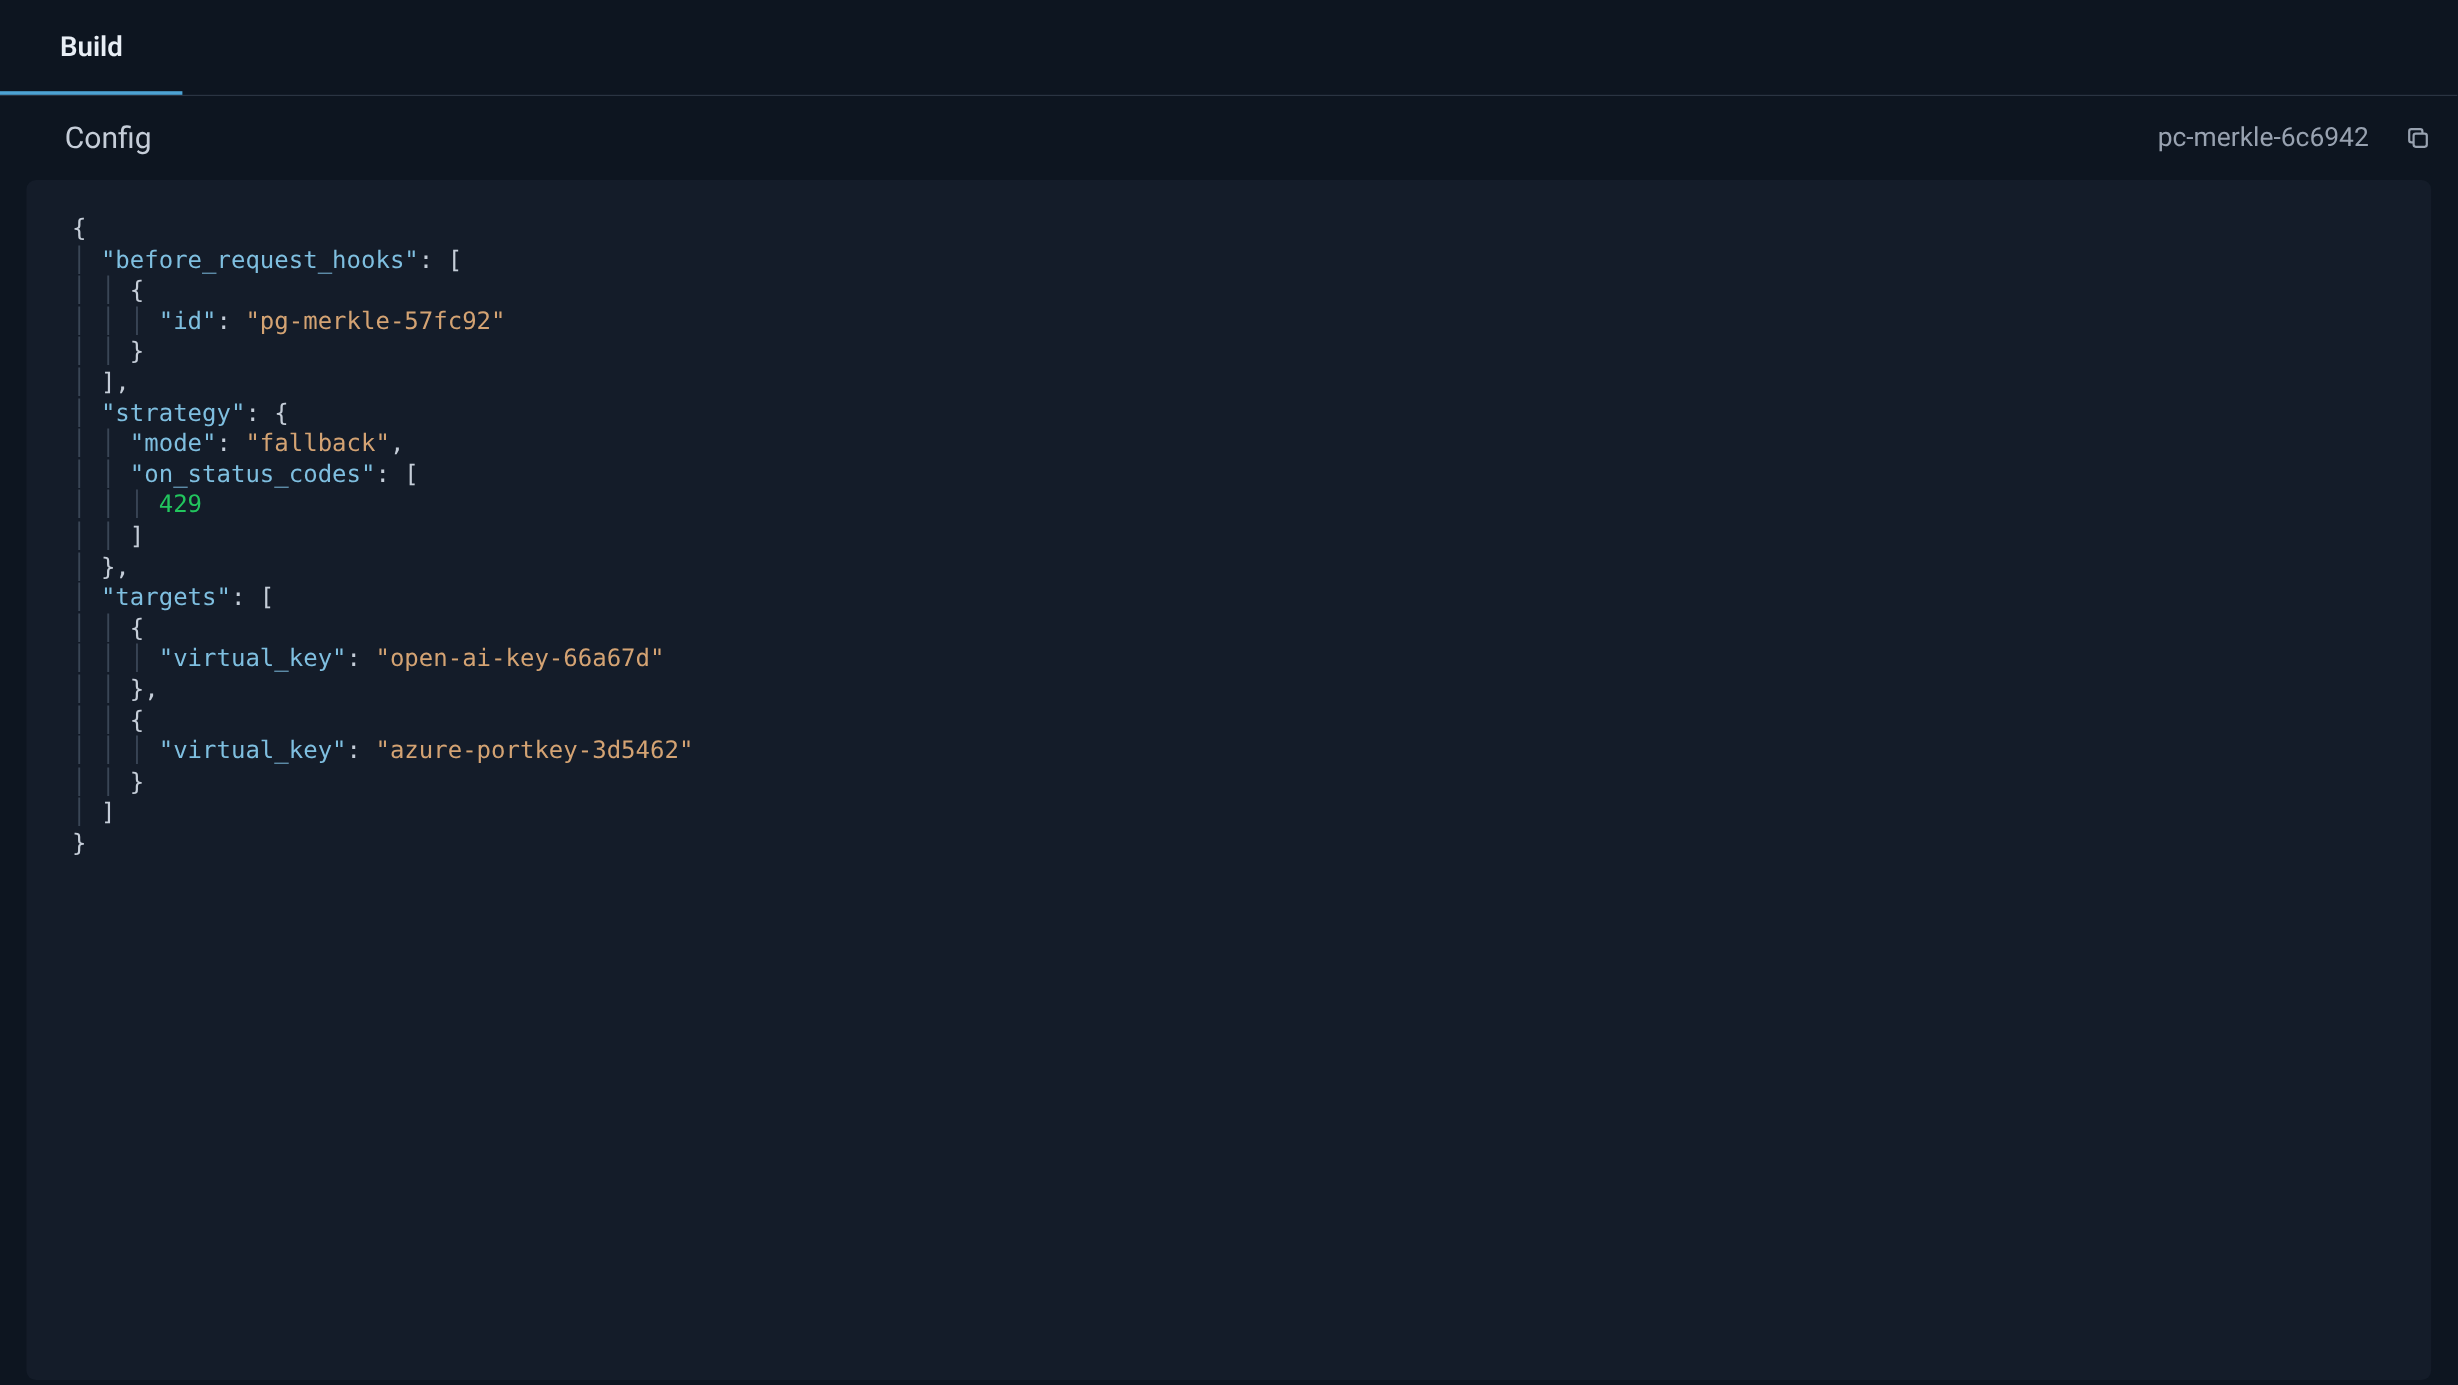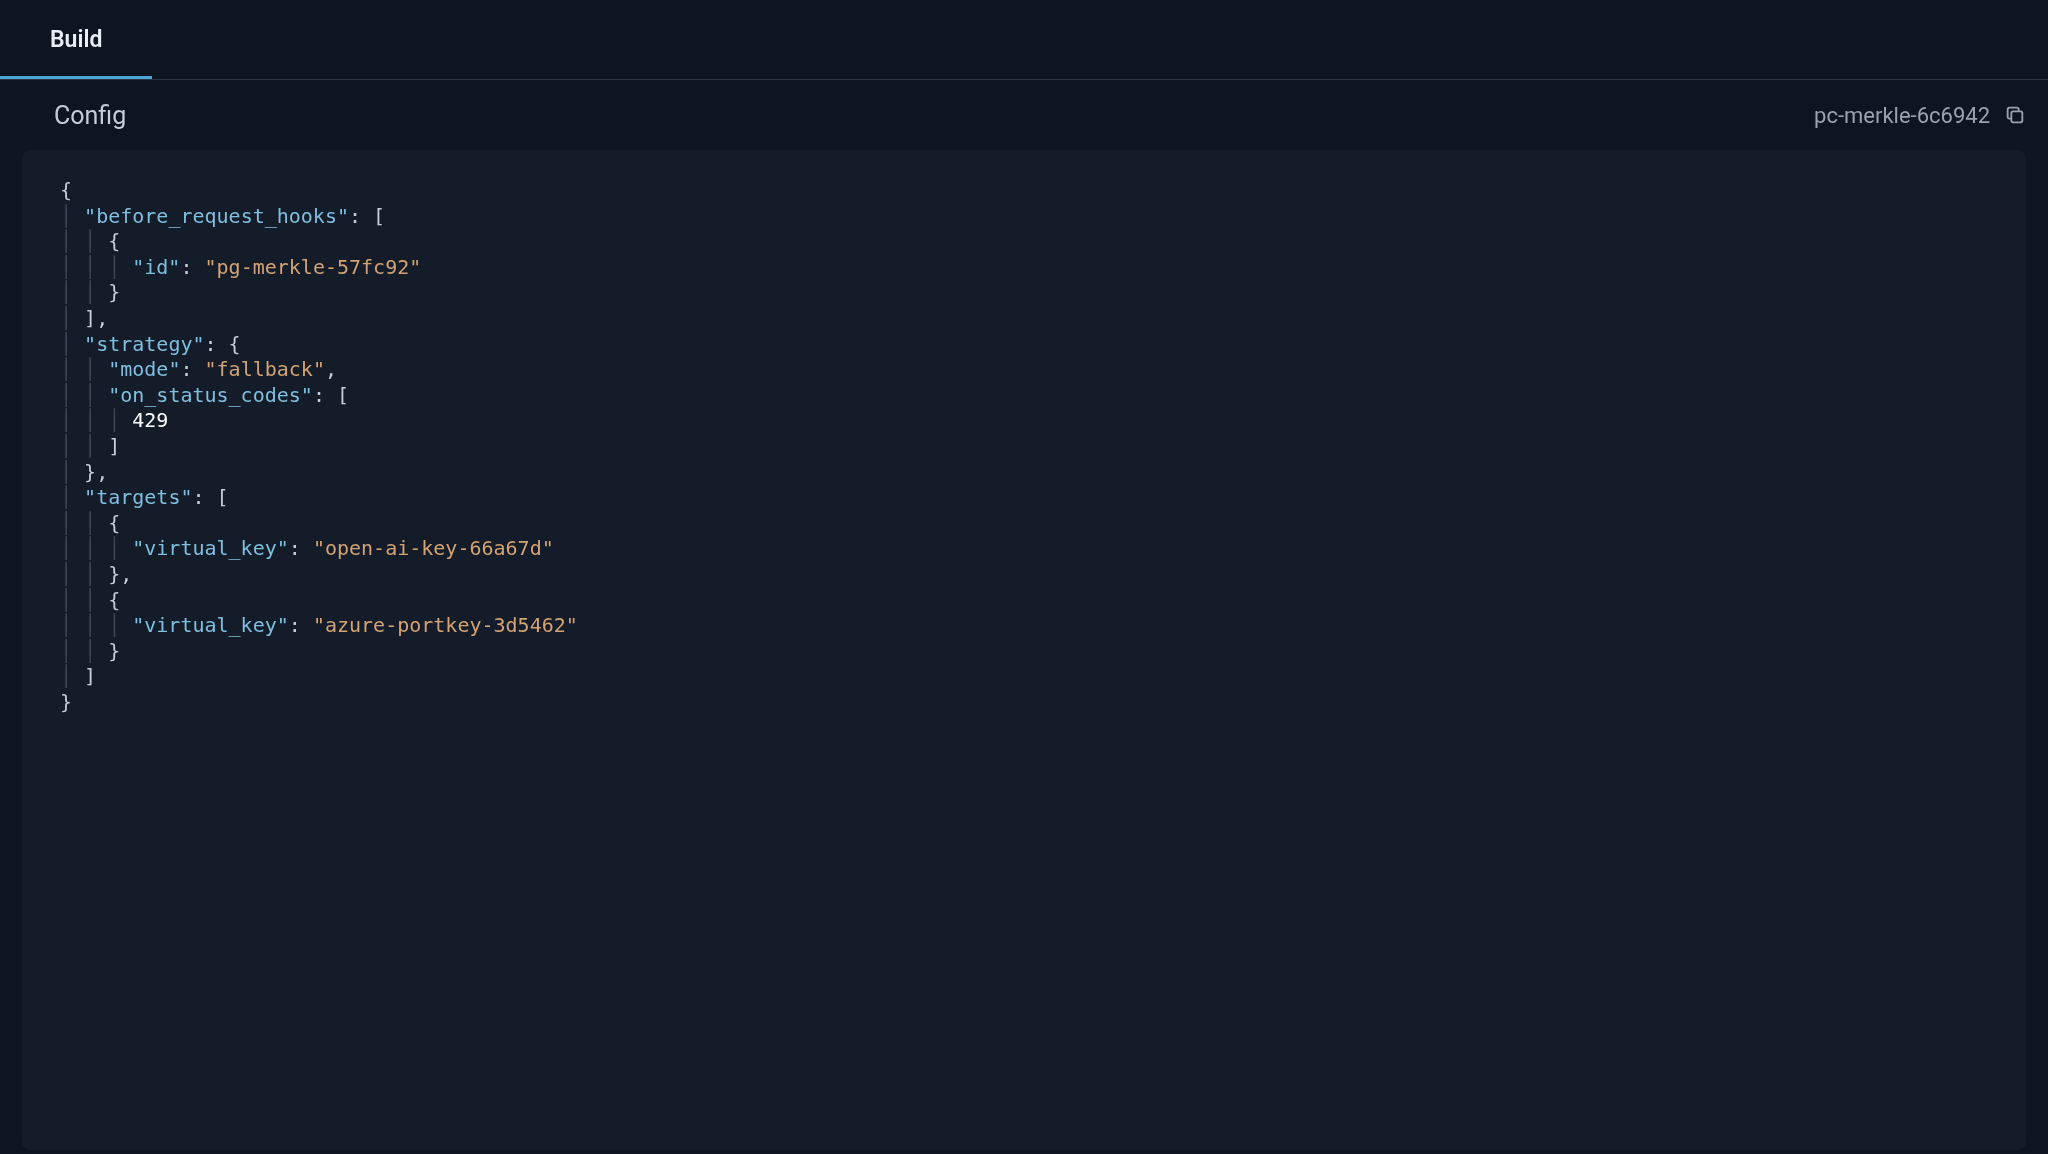--- a/index.html
+++ b/index.html
@@ -68,7 +68,7 @@
     .subheader-right {
       display: flex;
       align-items: center;
-      gap: 14px;
+      gap: 30px;
     }
 
     .config-id {

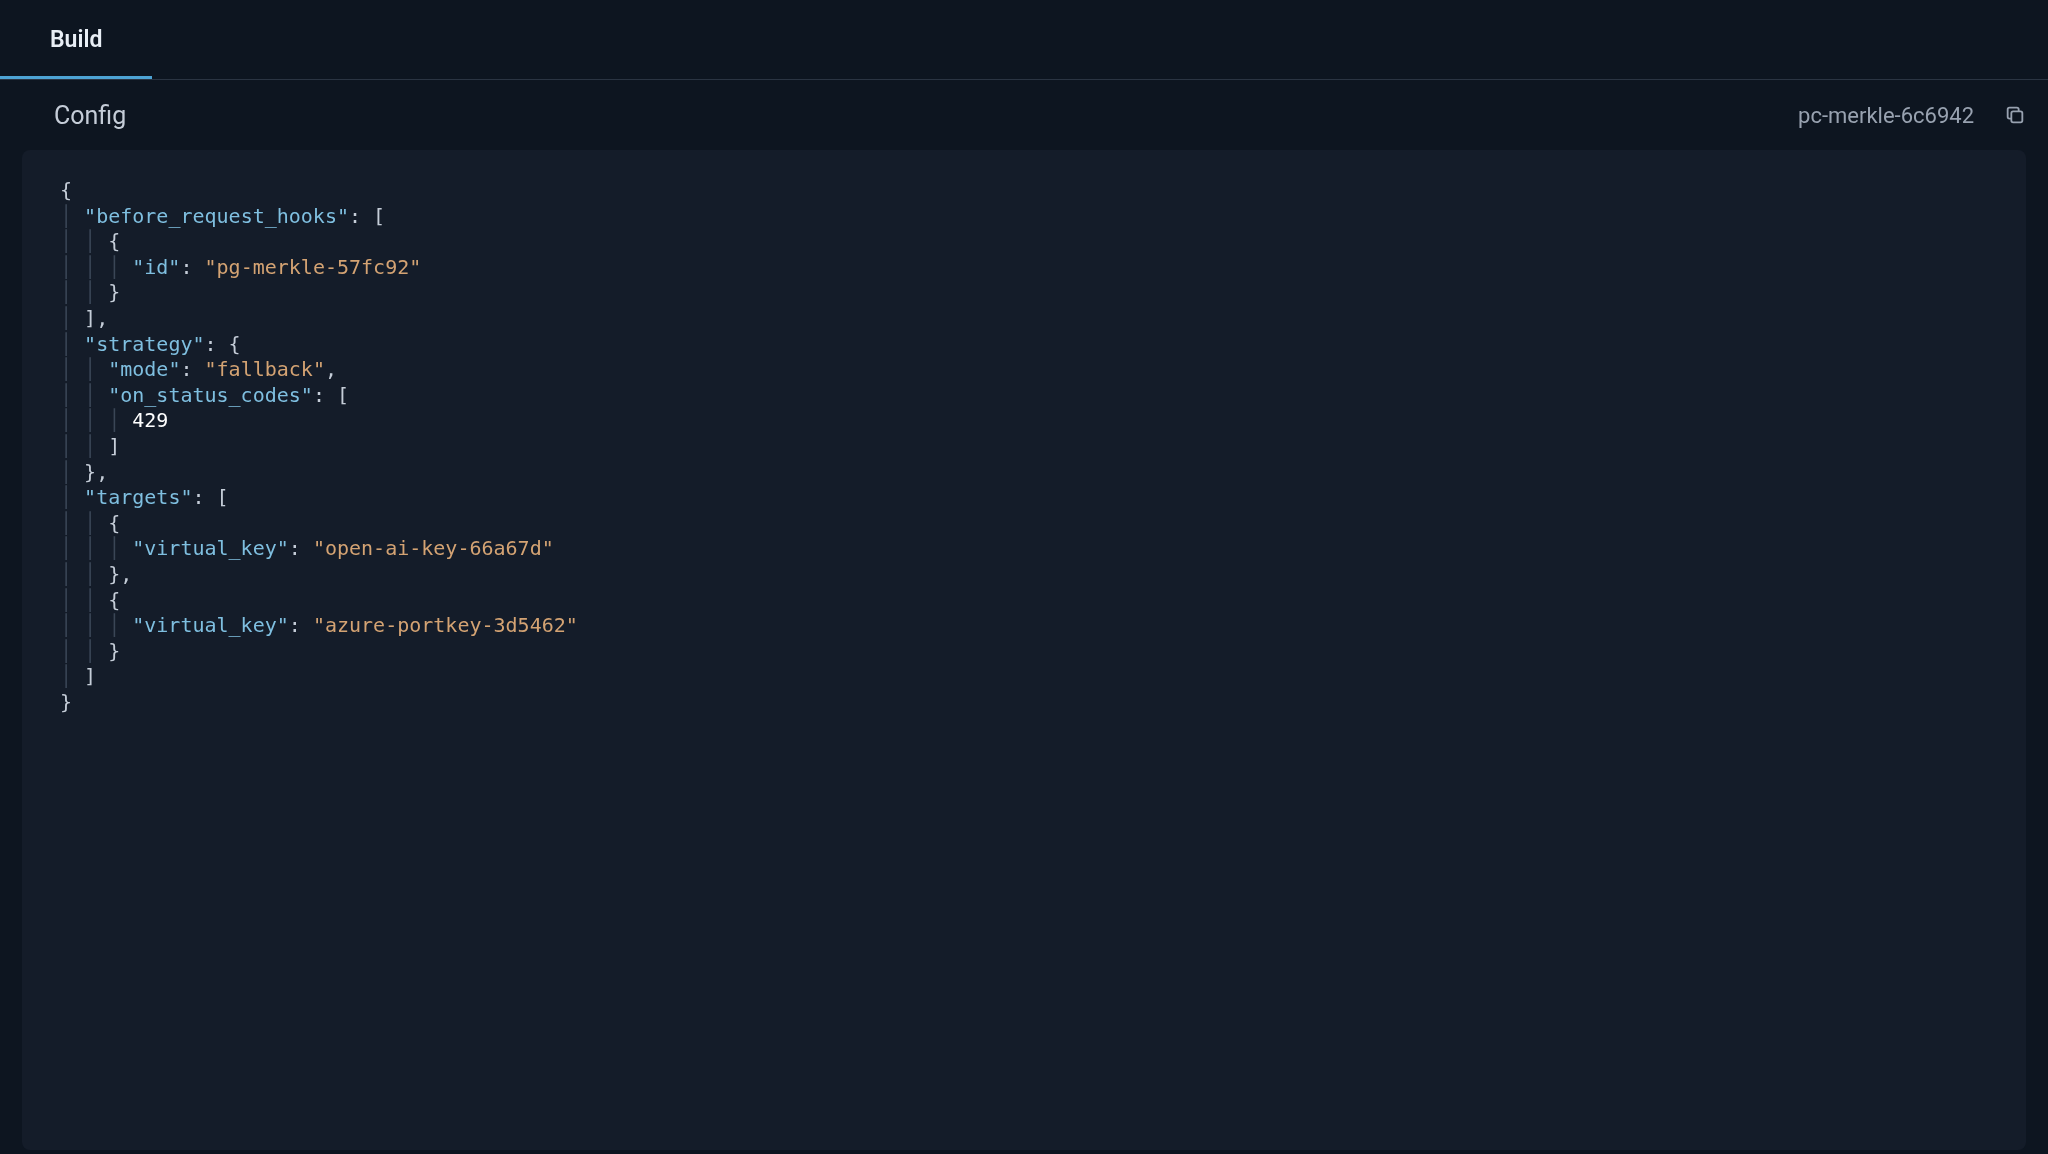--- a/index.html
+++ b/index.html
@@ -103,7 +103,7 @@
     .tok-punct { color: #c5cdd8; }
     .tok-key { color: #7fbfe0; }
     .tok-string { color: #d4a373; }
-    .tok-number { color: #ffffff; }
+    .tok-number { color: #22c55e; }
 
     .guide {
       color: #3a4656;

